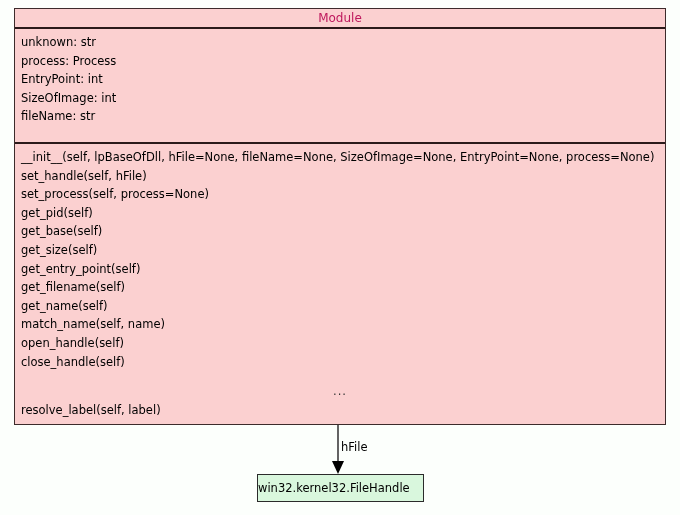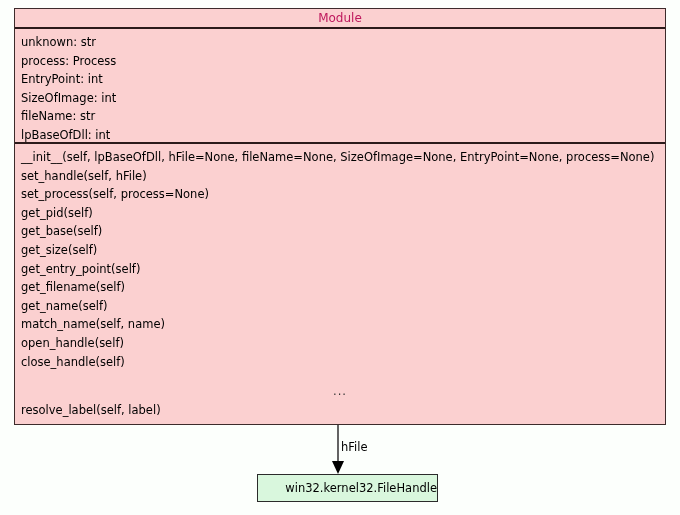--- a/index.html
+++ b/index.html
@@ -150,7 +150,6 @@
       <div class="uml-row">EntryPoint: int</div>
       <div class="uml-row">SizeOfImage: int</div>
       <div class="uml-row">fileName: str</div>
-      <div class="uml-row">lpBaseOfDll: int</div>
     </div>
 
     <div class="uml-compartment" id="methods-compartment">

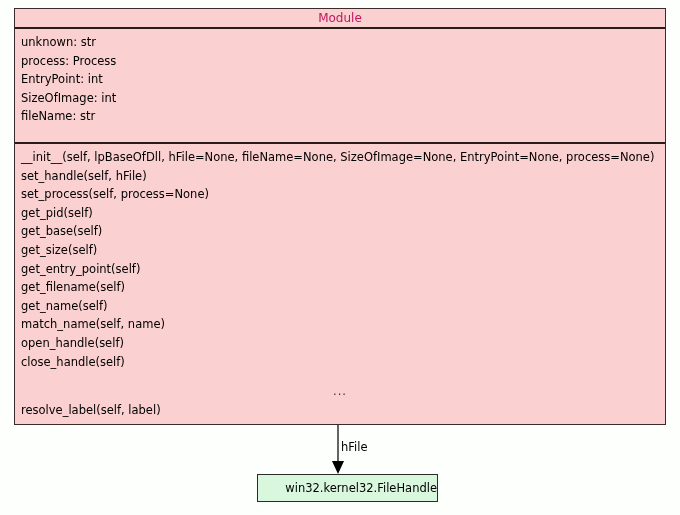--- a/index.html
+++ b/index.html
@@ -119,14 +119,14 @@
     position: absolute;
     left: 257px;
     top: 474px;
-    width: 181px;
+    width: 167px;
     height: 28px;
     box-sizing: border-box;
     border: 1px solid #2b2b2b;
     background: #d9f7dd;
     display: flex;
     align-items: center;
-    justify-content: flex-end;
+    justify-content: flex-start;
   }
 
   #filehandle-label {

